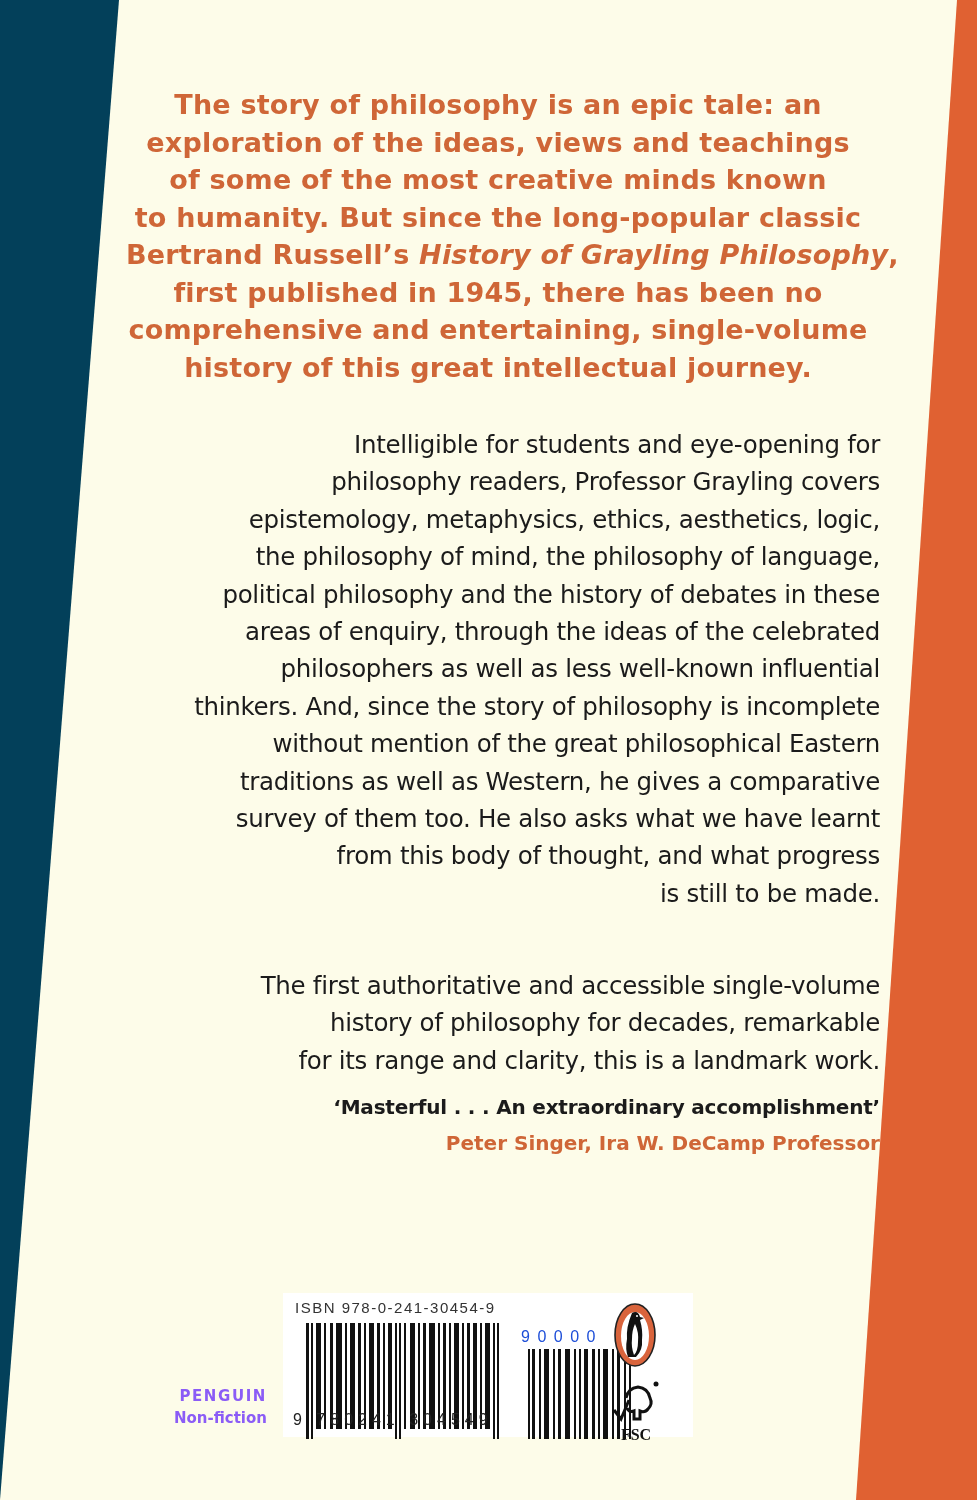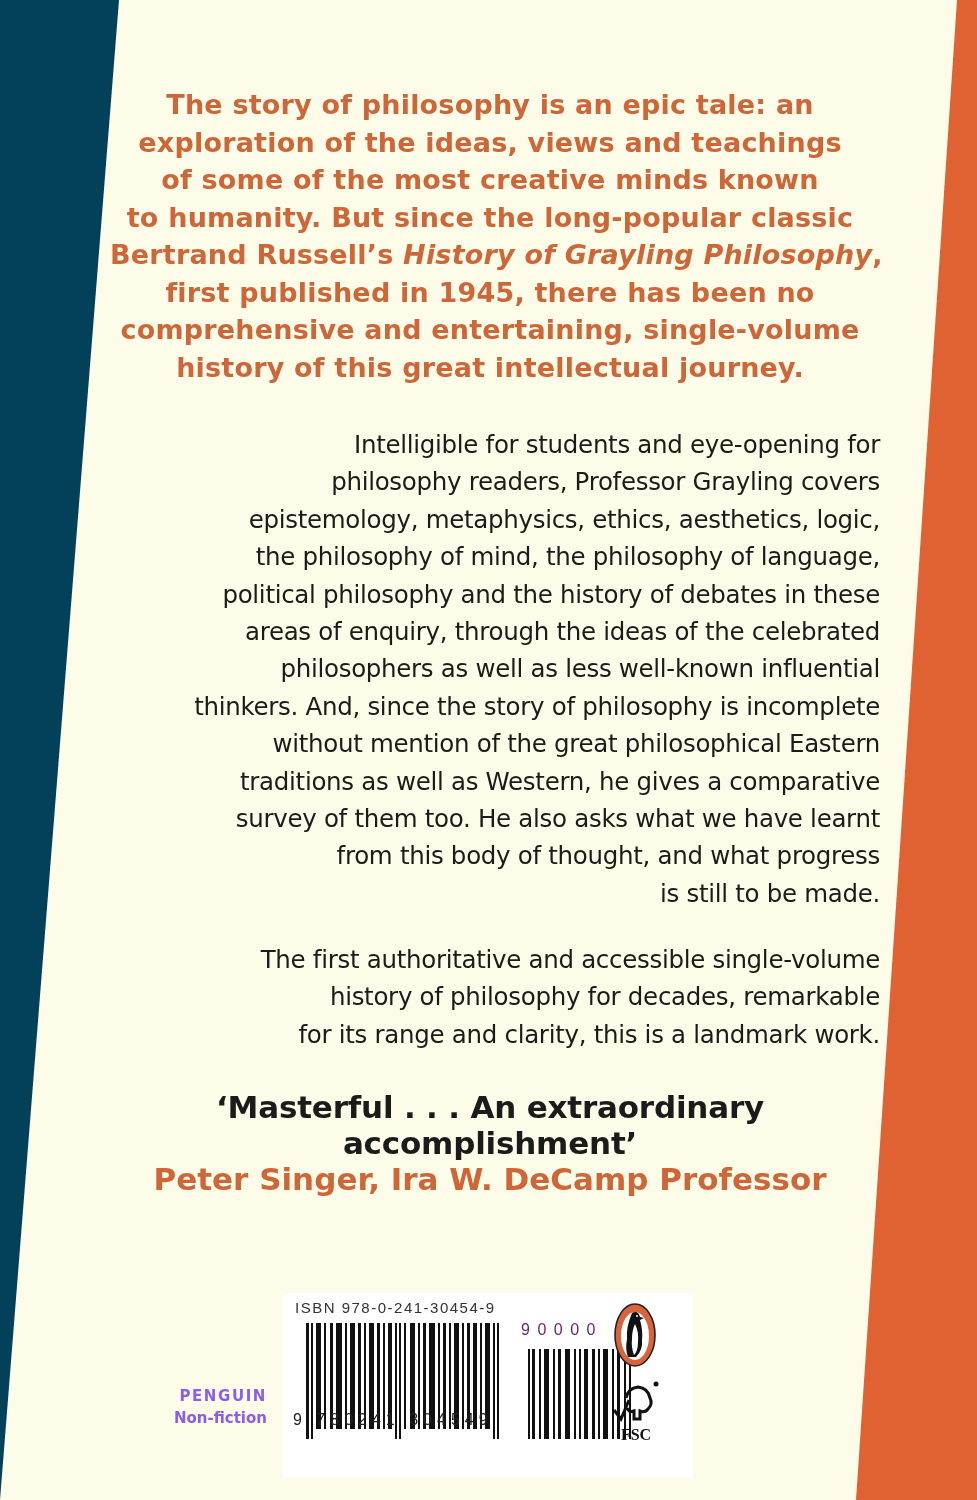--- a/index.html
+++ b/index.html
@@ -16,7 +16,7 @@
       text-align: center; color: #cf6637; font-weight: bold;
       font-size: 27px; line-height: 37.5px; letter-spacing: 0.2px;
     }
-    .blurb .ln { display: block; white-space: nowrap; }
+    .blurb .ln { display: block; white-space: nowrap; margin-left: 16px; }
     .blurb i { font-style: italic; }
     .body {
       position: absolute; left: 100px; width: 780px;

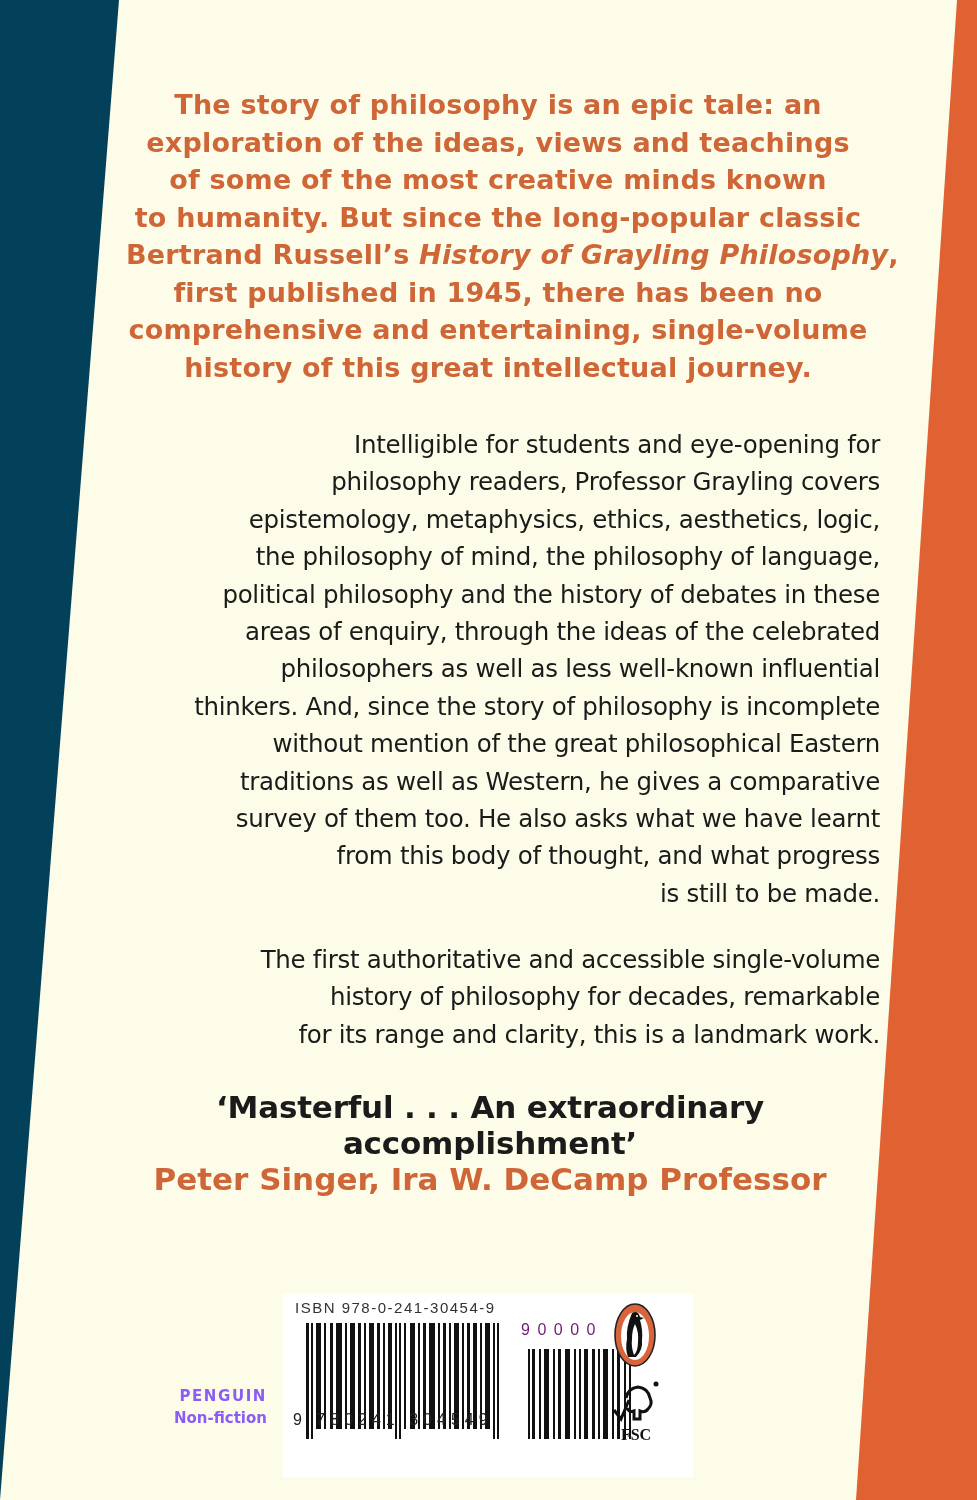--- a/index.html
+++ b/index.html
@@ -26,7 +26,7 @@
     }
     .body .ln { display: block; white-space: nowrap; text-align: right; }
     .p1 { top: 426px; }
-    .p2 { top: 941px; }
+    .p2 { top: 967px; }
     .quote {
       position: absolute; left: 100px; width: 780px; top: 1089px;
       text-align: center; font-size: 31px; line-height: 36px;

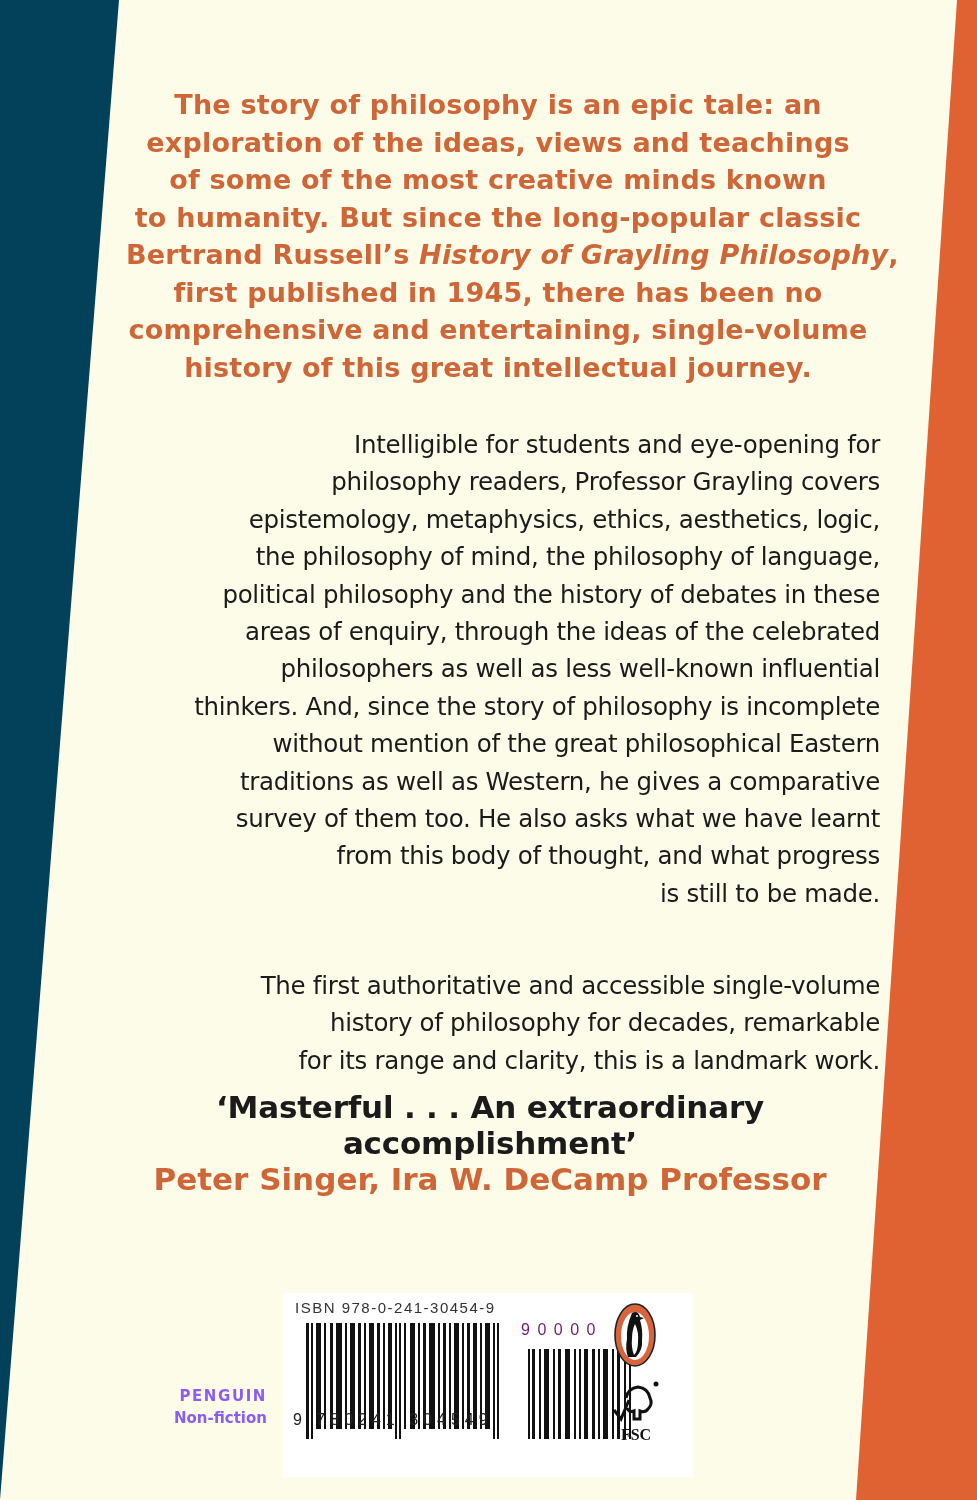--- a/index.html
+++ b/index.html
@@ -29,7 +29,7 @@
     .p2 { top: 967px; }
     .quote {
       position: absolute; left: 100px; width: 780px; top: 1089px;
-      text-align: center; font-size: 31px; line-height: 36px;
+      text-align: right; font-size: 20px; line-height: 36px;
     }
     .quote .q { color: #1b1b1b; font-weight: bold; display: block; letter-spacing: -0.2px; }
     .quote .att { color: #cf6637; font-weight: bold; display: block; }

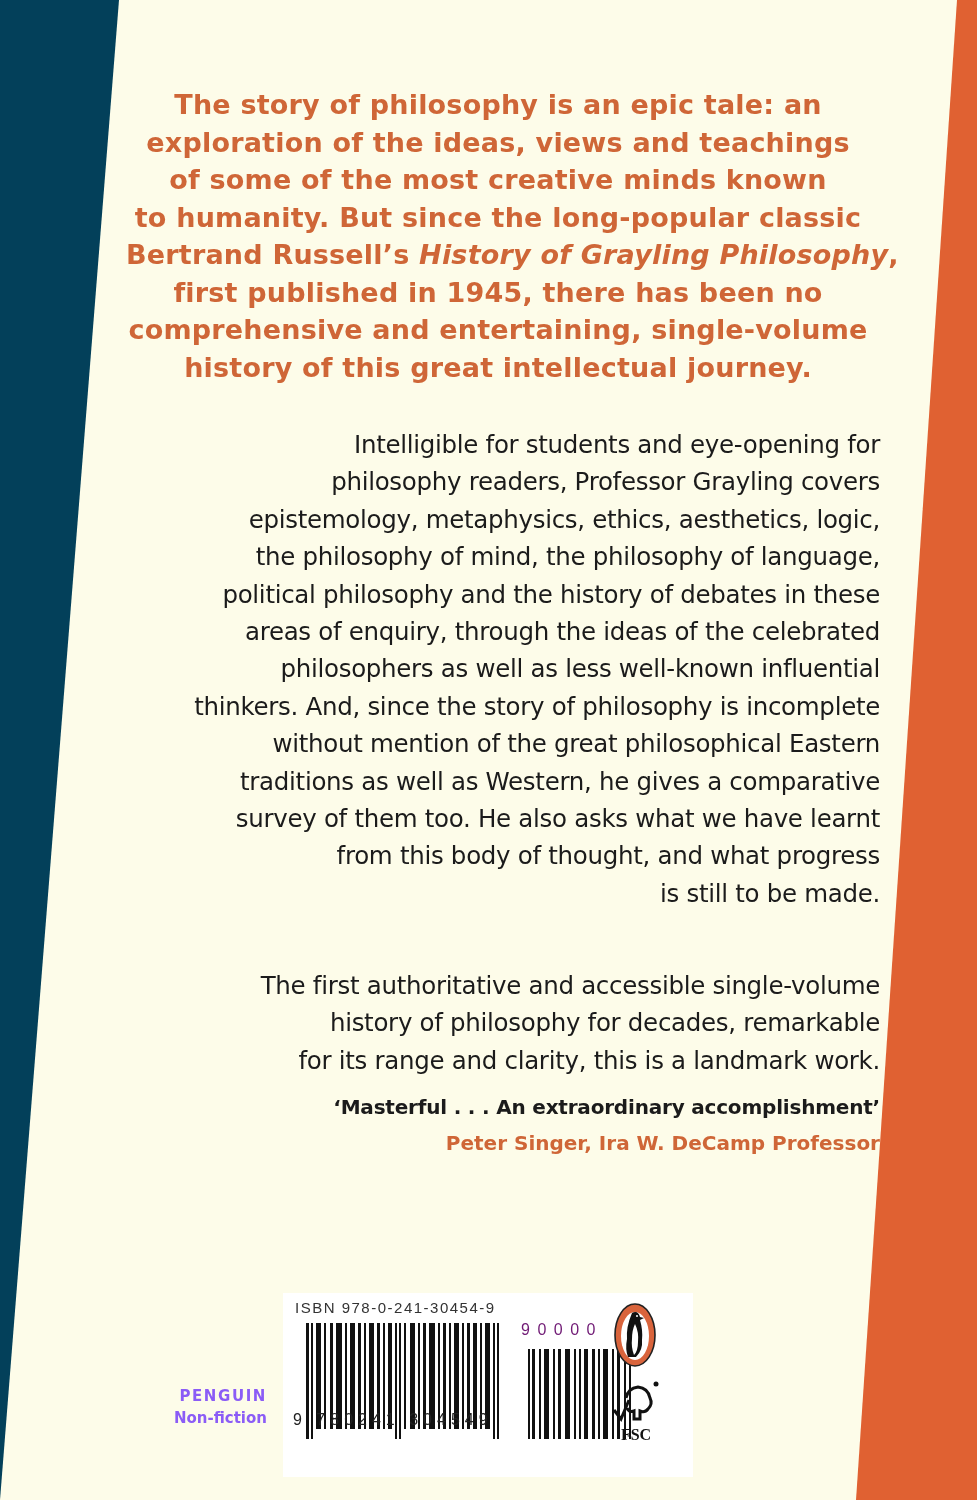--- a/index.html
+++ b/index.html
@@ -34,7 +34,7 @@
     .quote .q { color: #1b1b1b; font-weight: bold; display: block; letter-spacing: -0.2px; }
     .quote .att { color: #cf6637; font-weight: bold; display: block; }
     .barcode-box {
-      position: absolute; left: 283px; top: 1293px; width: 410px; height: 184px;
+      position: absolute; left: 283px; top: 1293px; width: 410px; height: 144px;
       background: #ffffff;
     }
     .isbn-label {

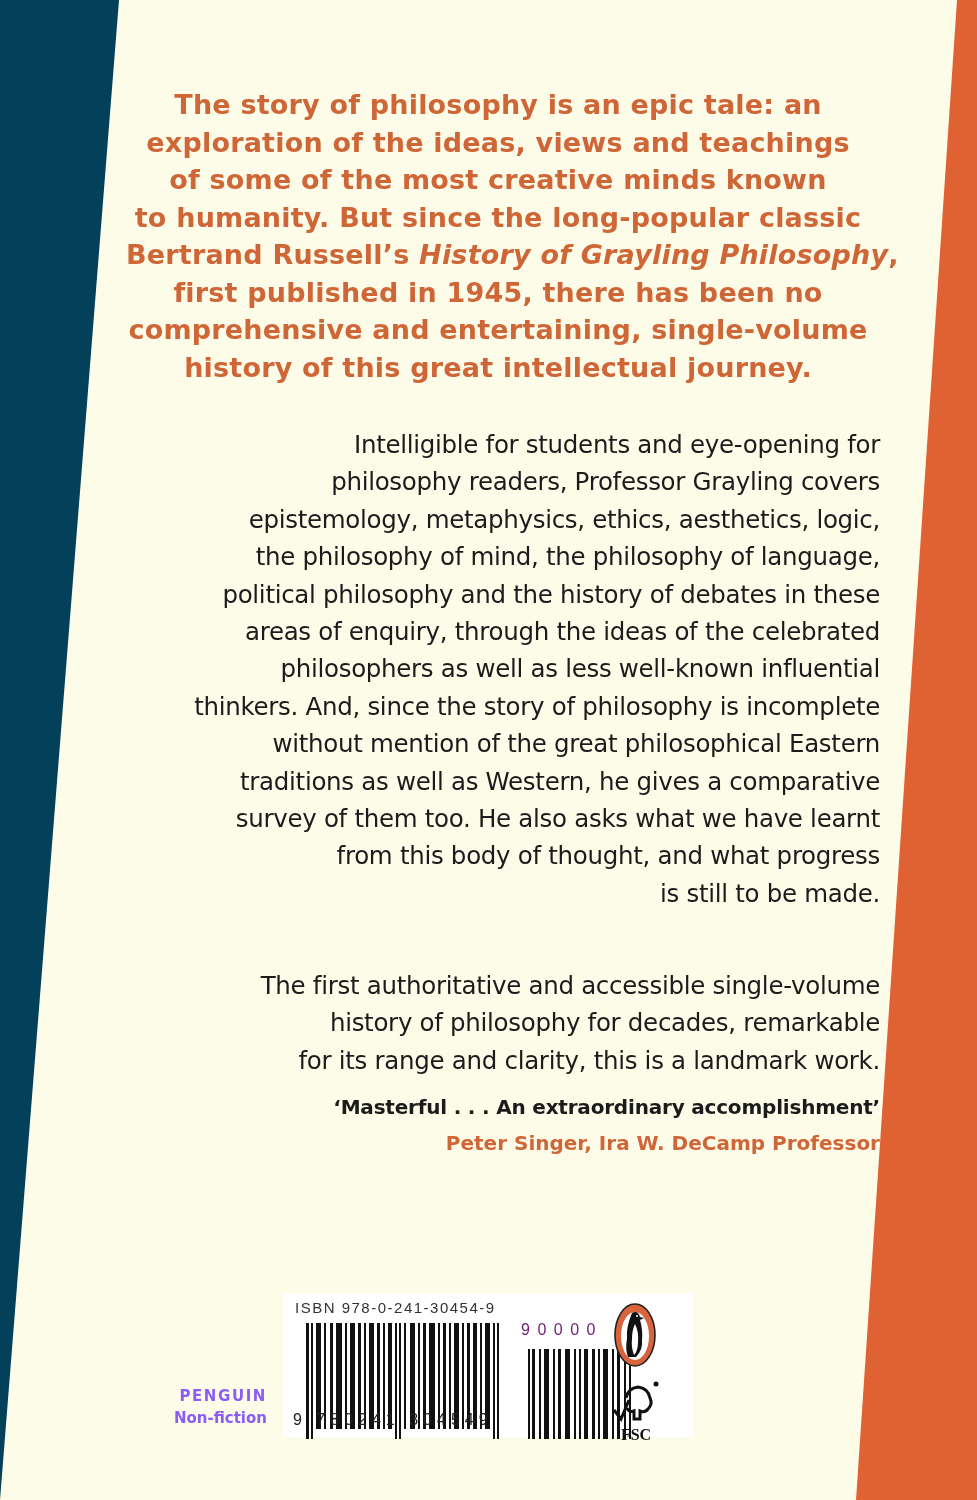--- a/index.html
+++ b/index.html
@@ -46,8 +46,8 @@
       font-family: "Liberation Sans", sans-serif; color: #222; letter-spacing: 5px;
     }
     .addon-digits {
-      position: absolute; left: 238px; top: 28px; font-size: 16px;
-      font-family: "Liberation Sans", sans-serif; color: #701a75; letter-spacing: 7.5px;
+      position: absolute; left: 238px; top: 35px; font-size: 16px;
+      font-family: "Liberation Sans", sans-serif; color: #1d4ed8; letter-spacing: 7.5px;
     }
     .bars { position: absolute; left: 0; top: 0; }
     .imprint {

